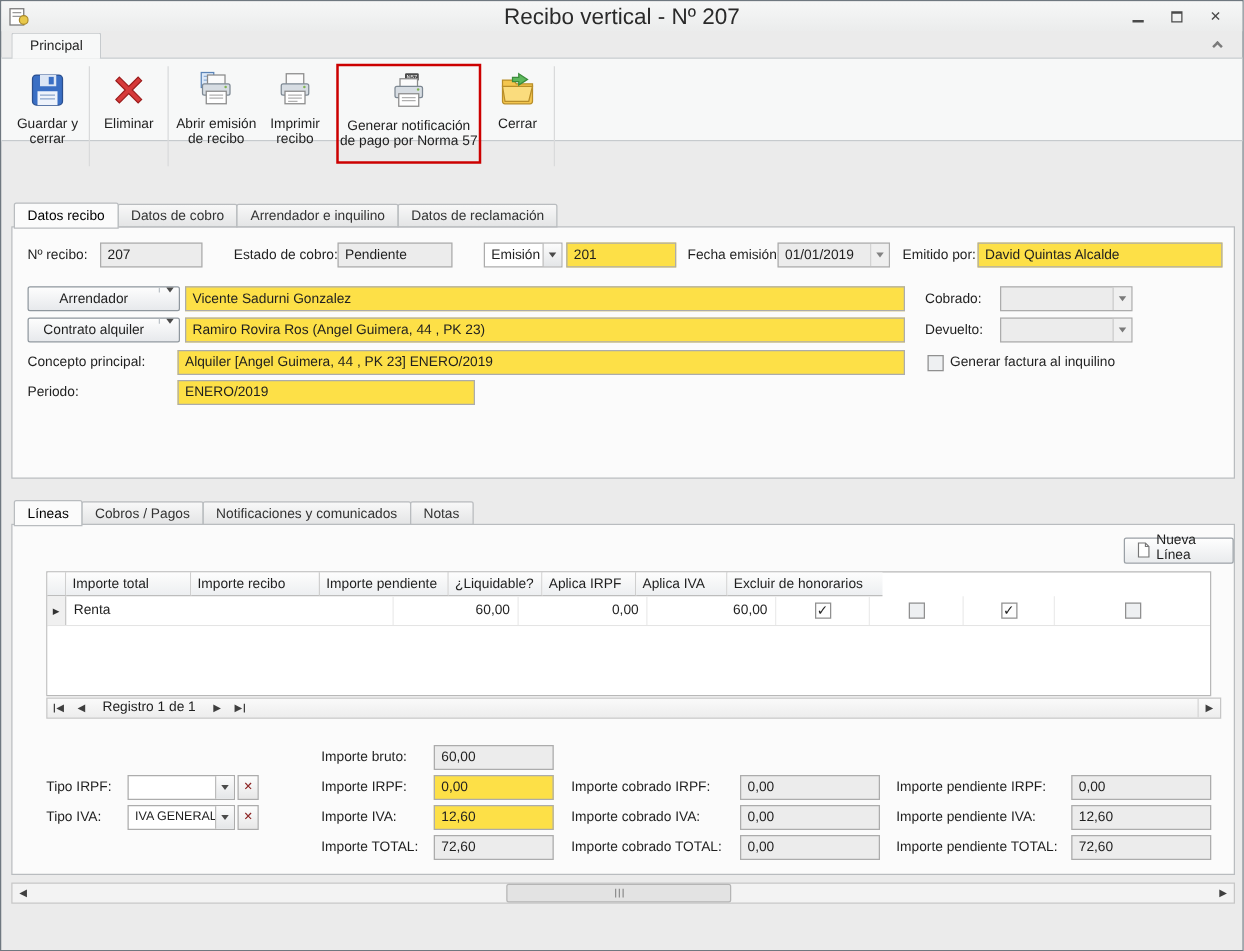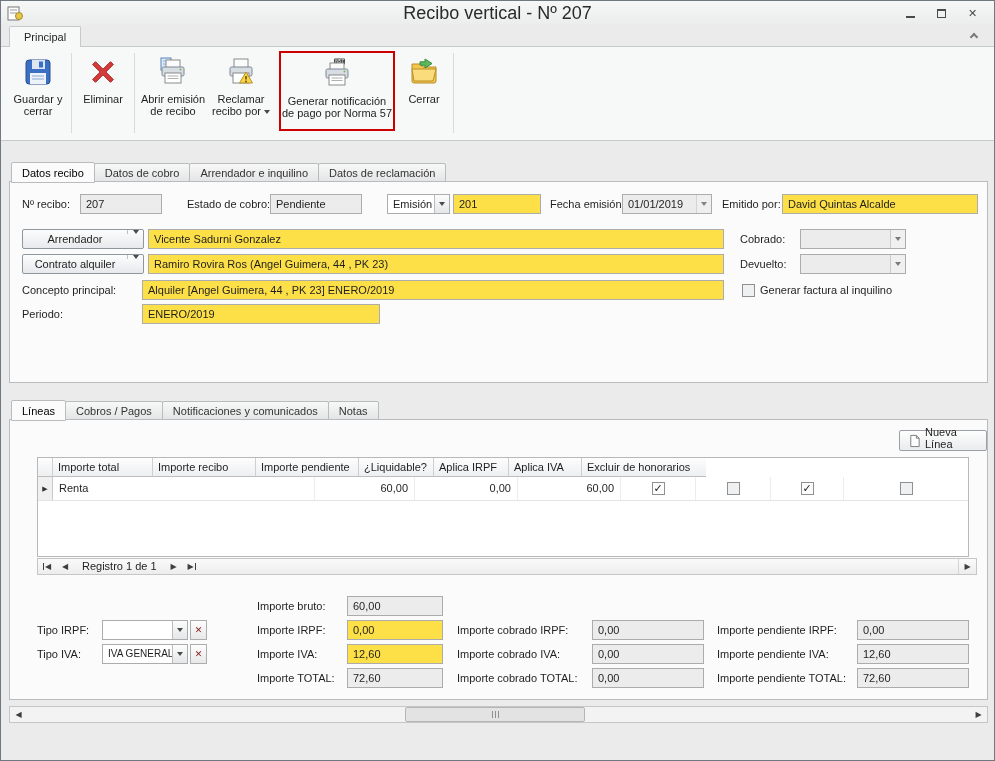--- a/index.html
+++ b/index.html
@@ -22,7 +22,7 @@
     border:1px solid #c6cacd;border-bottom:none;border-radius:2px 2px 0 0;z-index:2}
   .ribbon-collapse{position:absolute;right:12px;top:30px;width:16px;height:13px;display:flex;align-items:flex-start;justify-content:center}
   .chev{width:6px;height:6px;border-left:2px solid #7a7a7a;border-top:2px solid #7a7a7a;transform:rotate(45deg);margin-top:3px}
-  .ribbon-body{position:absolute;top:45px;left:0;right:0;height:95px;background:#f7f8f8;
+  .ribbon-body{position:absolute;top:45px;left:0;right:0;height:67px;background:#f7f8f8;
     border-top:1px solid #c6cacd;border-bottom:1px solid #c6cacd;display:flex;align-items:flex-start;padding:4px 0 0 8px}
   .tb-btn{display:flex;flex-direction:column;align-items:center;padding-top:3px;height:84px;margin:0 1px;border-radius:2px}
   .tb-icon{height:36px;display:flex;align-items:center;justify-content:center}

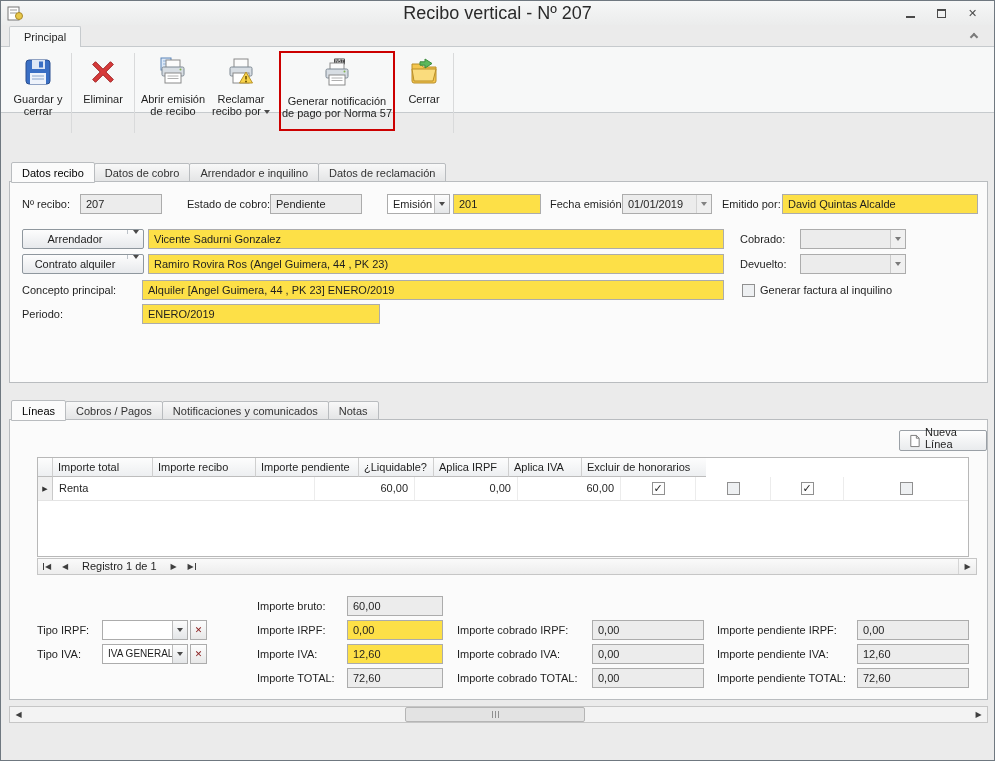--- a/index.html
+++ b/index.html
@@ -179,6 +179,20 @@
       </span>
       <span class="tb-label">Abrir emisión de recibo</span>
     </div>
+    <div class="tb-btn" style="width:56px">
+      <span class="tb-icon">
+        <svg width="32" height="32" viewBox="0 0 32 32">
+            <rect x="9" y="3" width="14" height="9" fill="#fbfbfb" stroke="#8a8a8a"></rect>
+            <rect x="5" y="11" width="22" height="9" rx="1.5" fill="#d7dde3" stroke="#7d8893"></rect>
+            <circle cx="23.5" cy="13.5" r="1" fill="#7fb34f"></circle>
+            <rect x="8" y="17" width="16" height="10" fill="#fff" stroke="#8a8a8a"></rect>
+            <line x1="10.5" y1="20" x2="21.5" y2="20" stroke="#b0b0b0"></line>
+            <line x1="10.5" y1="22.5" x2="21.5" y2="22.5" stroke="#b0b0b0"></line>
+            <line x1="10.5" y1="25" x2="18" y2="25" stroke="#b0b0b0"></line>
+          </svg>
+      </span>
+      <span class="tb-label">Imprimir recibo</span>
+    </div>
     <div class="tb-btn" style="width:66px">
       <span class="tb-icon">
         <svg width="32" height="32" viewBox="0 0 32 32">

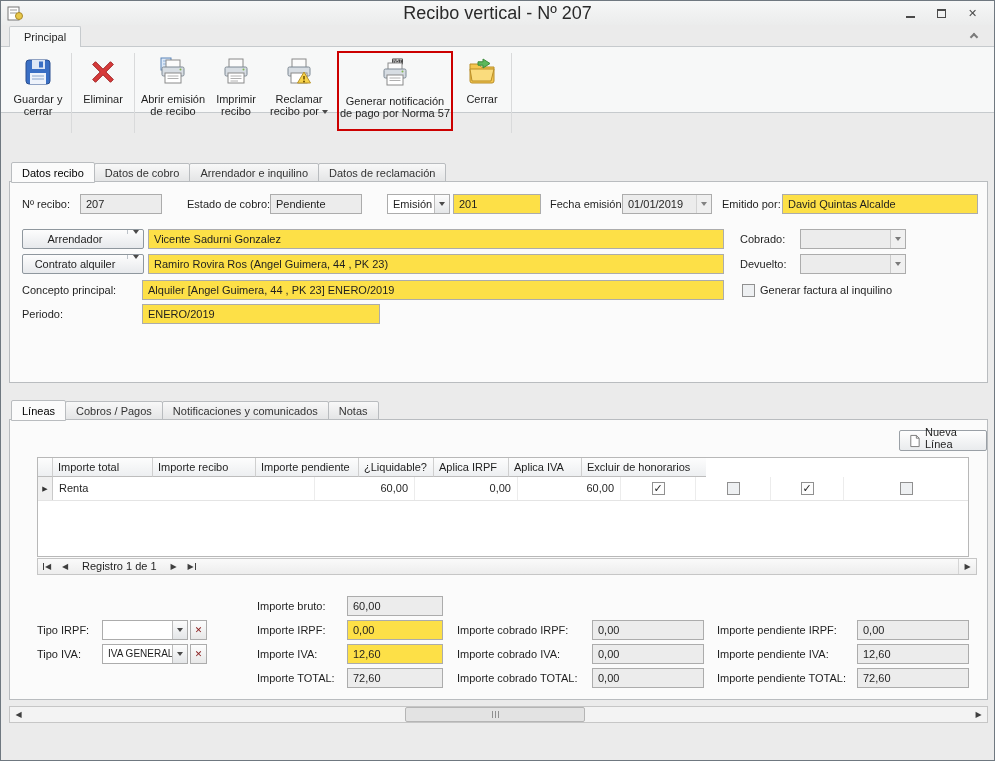--- a/index.html
+++ b/index.html
@@ -193,19 +193,6 @@
       </span>
       <span class="tb-label">Imprimir recibo</span>
     </div>
-    <div class="tb-btn" style="width:66px">
-      <span class="tb-icon">
-        <svg width="32" height="32" viewBox="0 0 32 32">
-            <rect x="9" y="3" width="14" height="9" fill="#fbfbfb" stroke="#8a8a8a"></rect>
-            <rect x="5" y="11" width="22" height="9" rx="1.5" fill="#d7dde3" stroke="#7d8893"></rect>
-            <rect x="8" y="17" width="16" height="10" fill="#fff" stroke="#8a8a8a"></rect>
-            <path d="M21 16 l6.5 11 h-13 Z" fill="#f8d34a" stroke="#b8932a"></path>
-            <line x1="21" y1="20" x2="21" y2="23.6" stroke="#6f5400" stroke-width="1.6"></line>
-            <circle cx="21" cy="25.4" r="1" fill="#6f5400"></circle>
-          </svg>
-      </span>
-      <span class="tb-label"><span>Reclamar recibo por</span><span class="mini-caret"></span></span>
-    </div>
     <div class="norma-wrap">
       <div class="tb-btn" style="width:112px">
         <span class="tb-icon">

